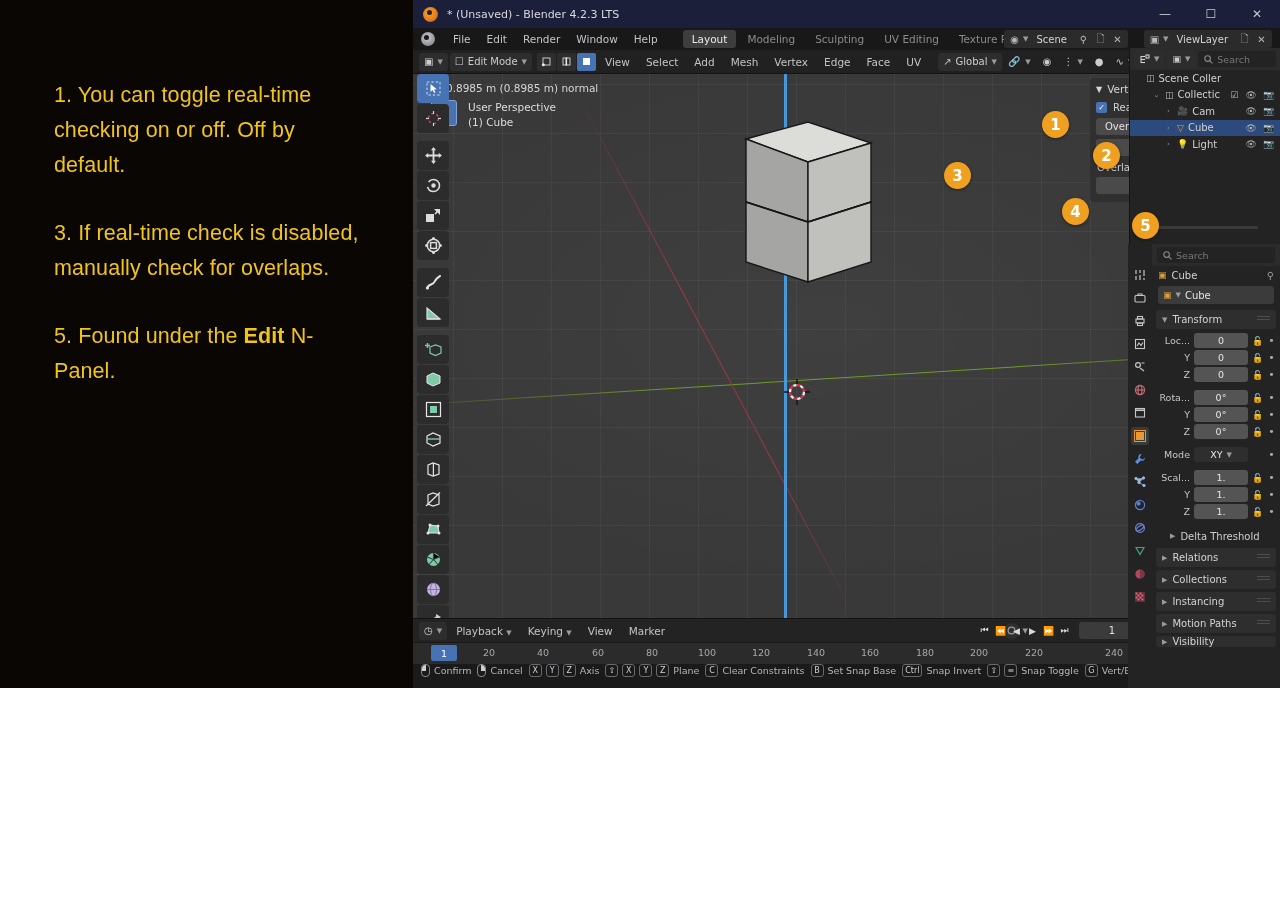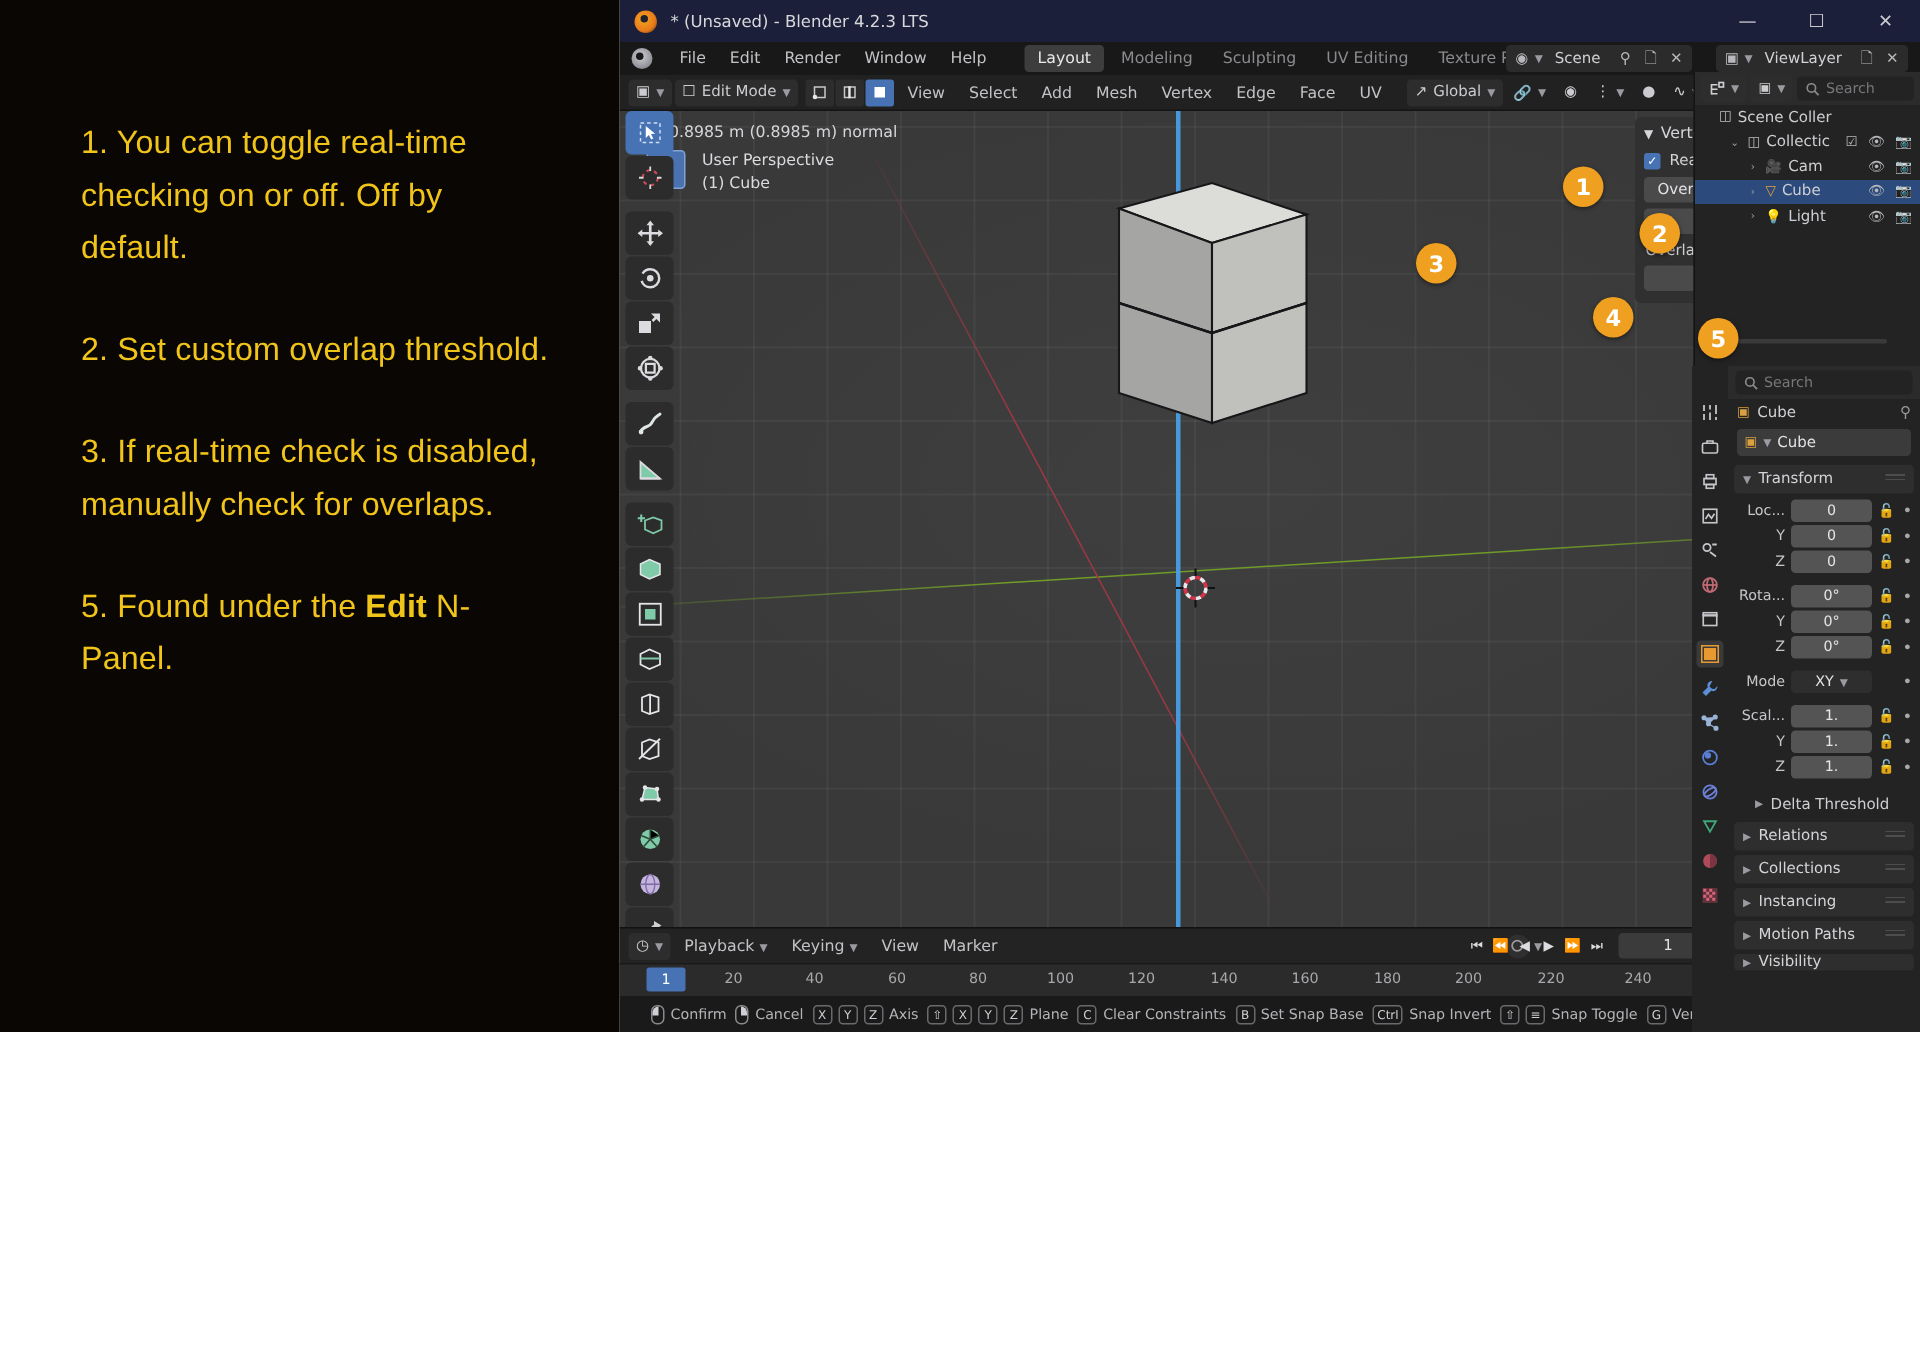--- a/index.html
+++ b/index.html
@@ -304,7 +304,6 @@
 
   <div id="tutorial">
     <div class="tut-p">1. You can toggle real-time checking on or off. Off by default.</div>
-    <div class="tut-p">2. Set custom overlap threshold.</div>
     <div class="tut-p">3. If real-time check is disabled, manually check for overlaps.</div>
     <div class="tut-p"><span>5. Found under the </span><b>Edit</b><span> N-Panel.</span></div>
   </div>

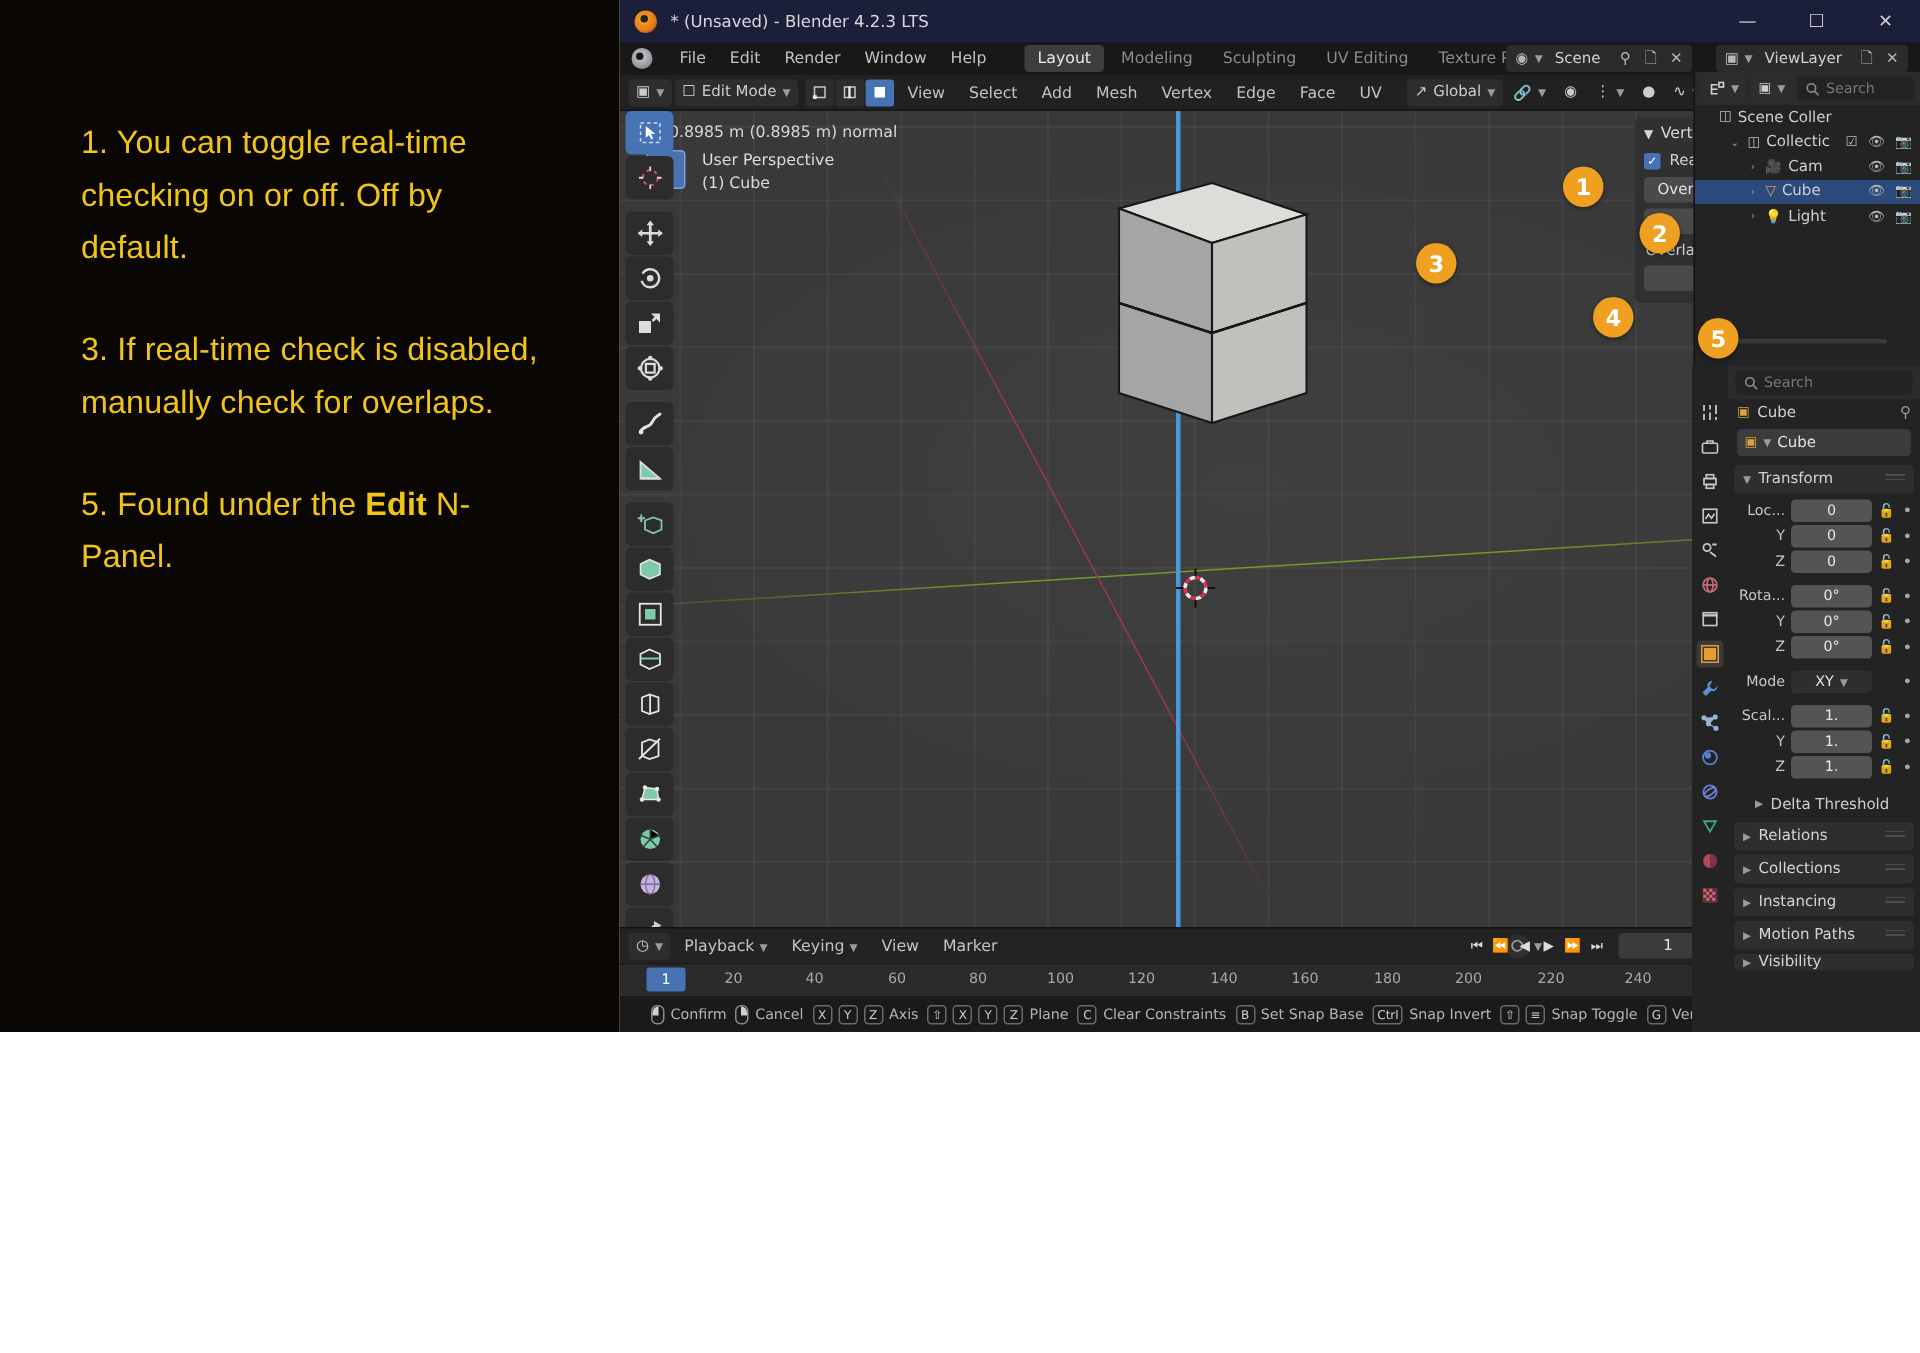--- a/index.html
+++ b/index.html
@@ -712,7 +712,7 @@
         <div class="tick" style="left:512px">180</div>
         <div class="tick" style="left:566px">200</div>
         <div class="tick" style="left:621px">220</div>
-        <div class="tick" style="left:679px">240</div>
+        <div class="tick" style="left:701px">240</div>
       </div>
     </div>
 

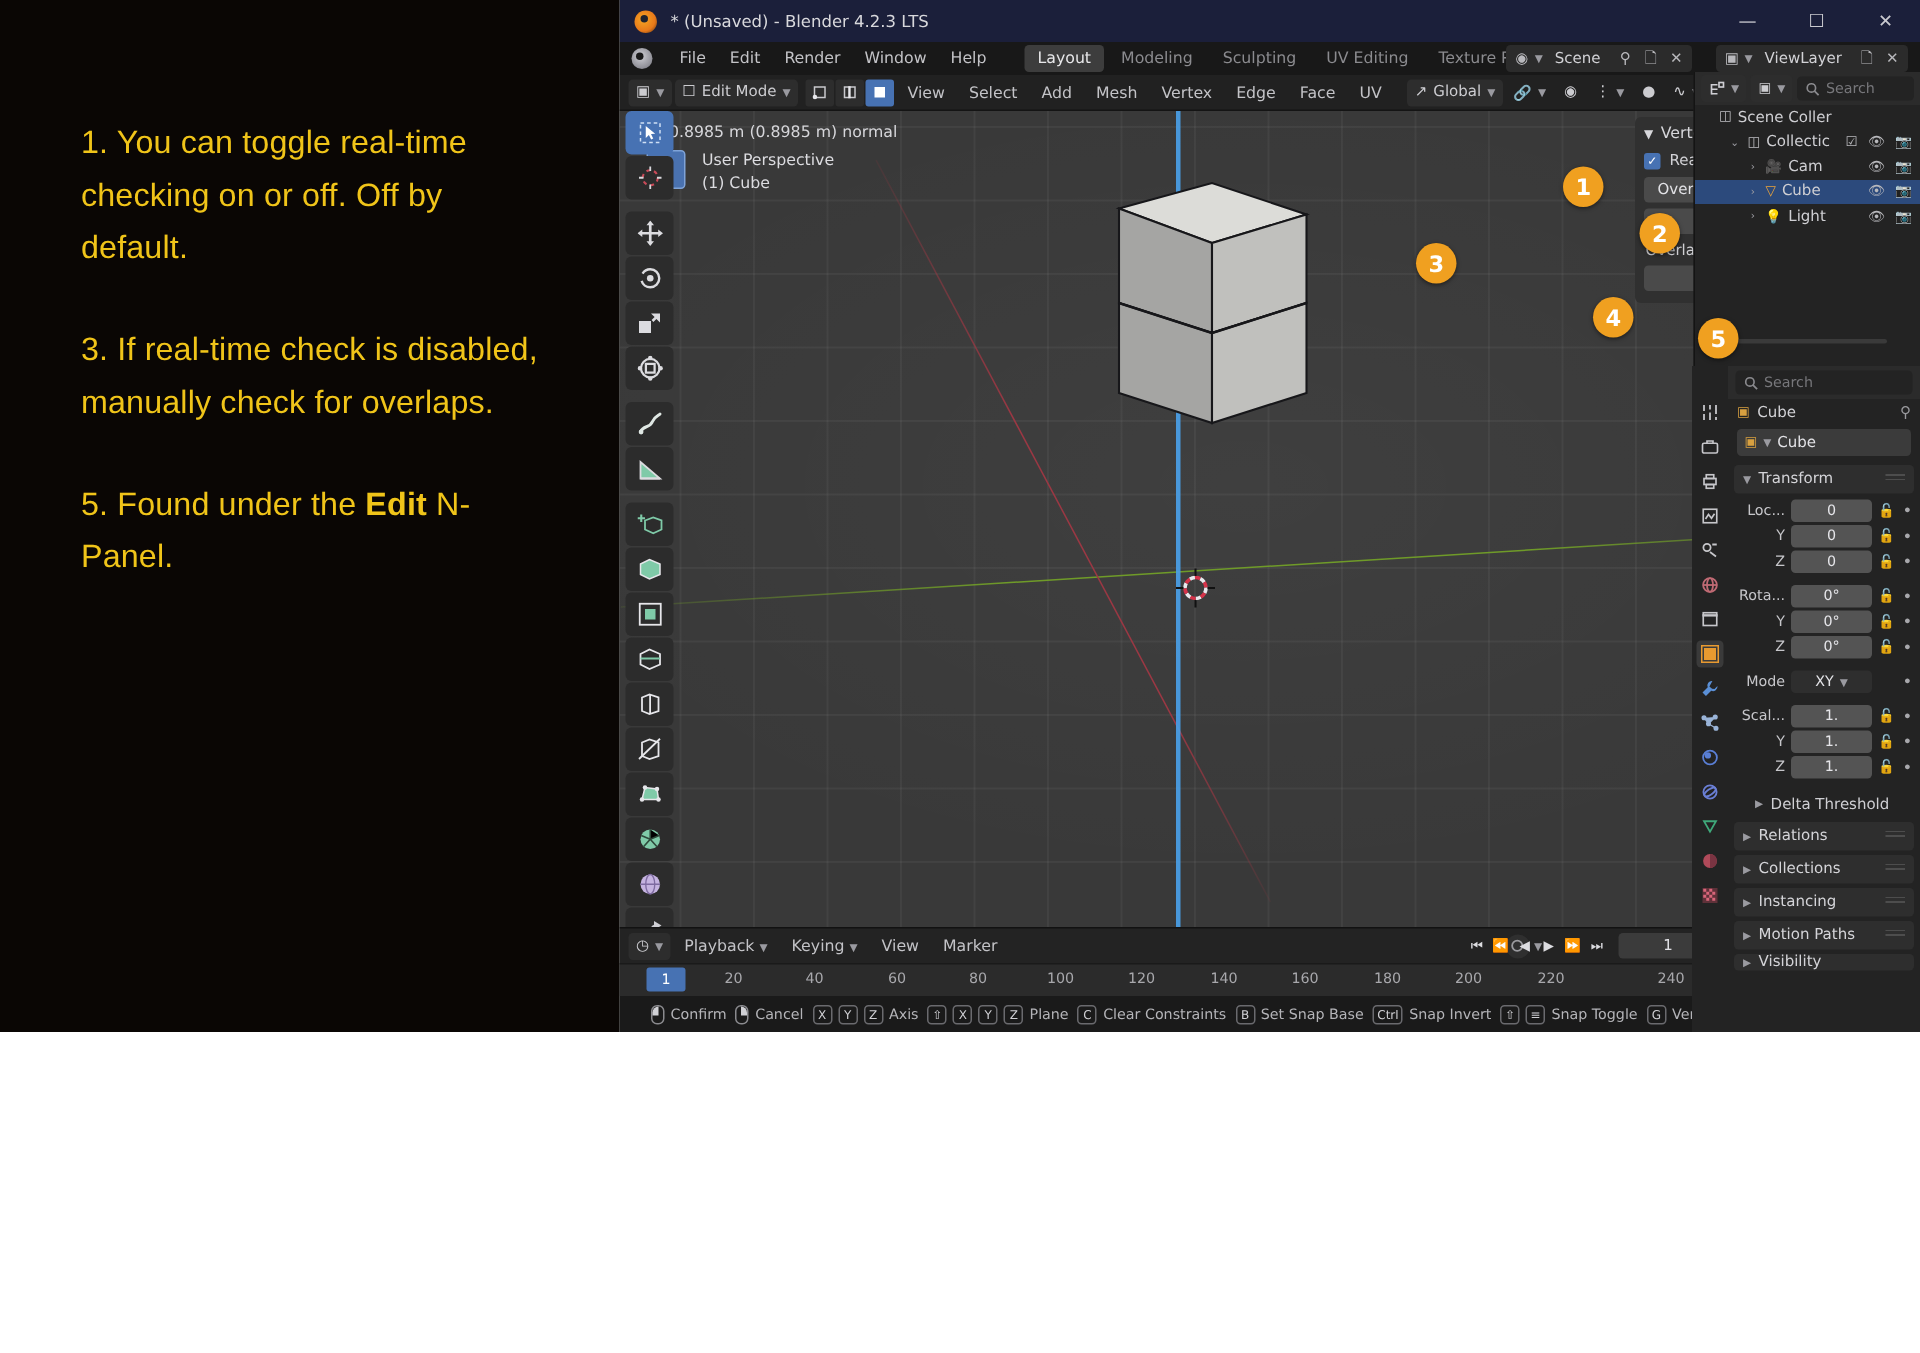--- a/index.html
+++ b/index.html
@@ -234,7 +234,7 @@
   
   #statusbar{
     position:absolute;left:0;top:664px;width:867px;height:24px;background:#1a1a1a;
-    display:flex;align-items:center;padding-left:21px;gap:6px;overflow:hidden;
+    display:flex;align-items:flex-start;padding-left:8px;gap:6px;overflow:hidden;
   }
   .sb-item{display:flex;align-items:center;gap:4px;color:#b4b4b8;font-size:9.5px;white-space:nowrap;}
   .kbd{

